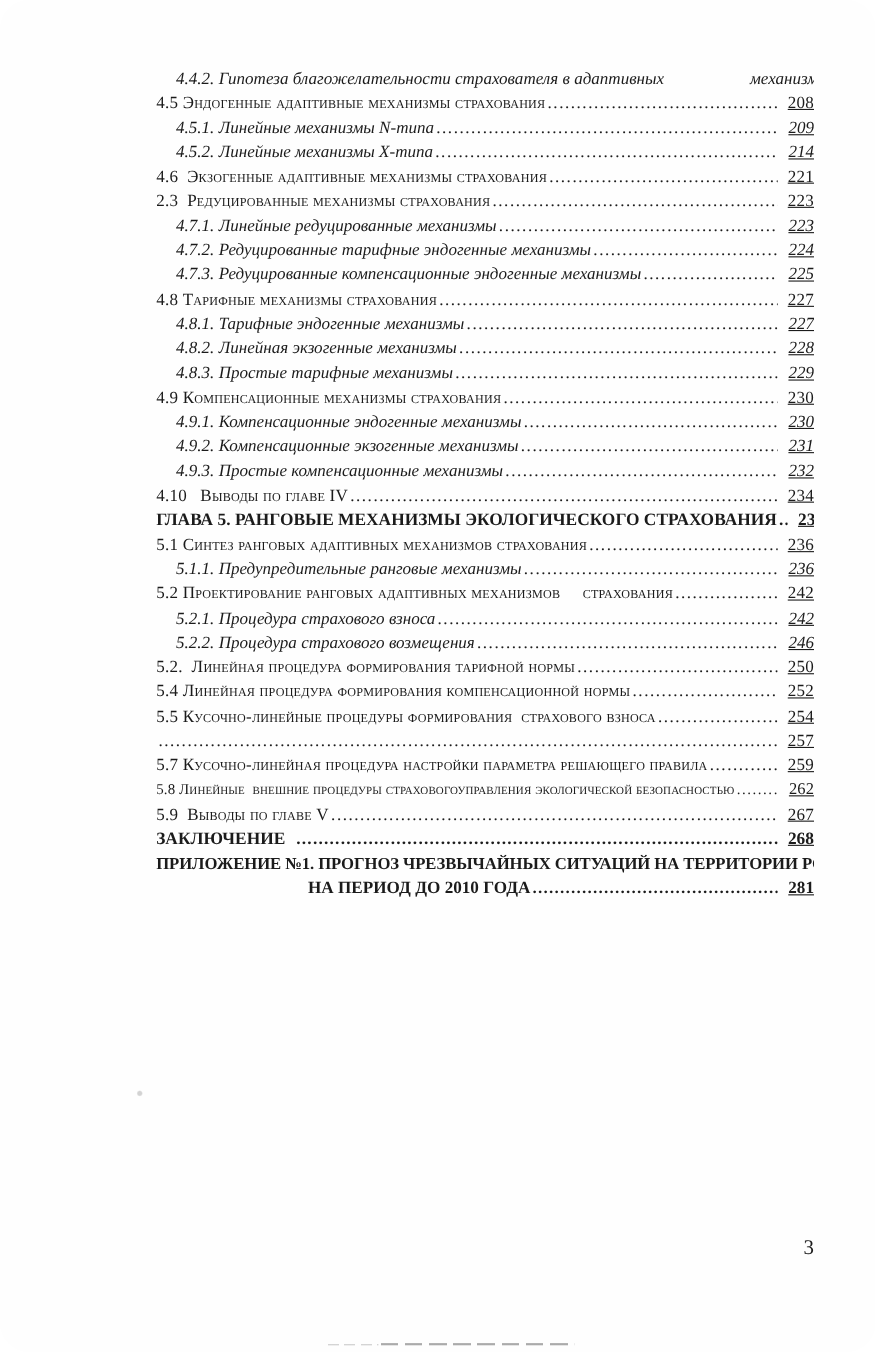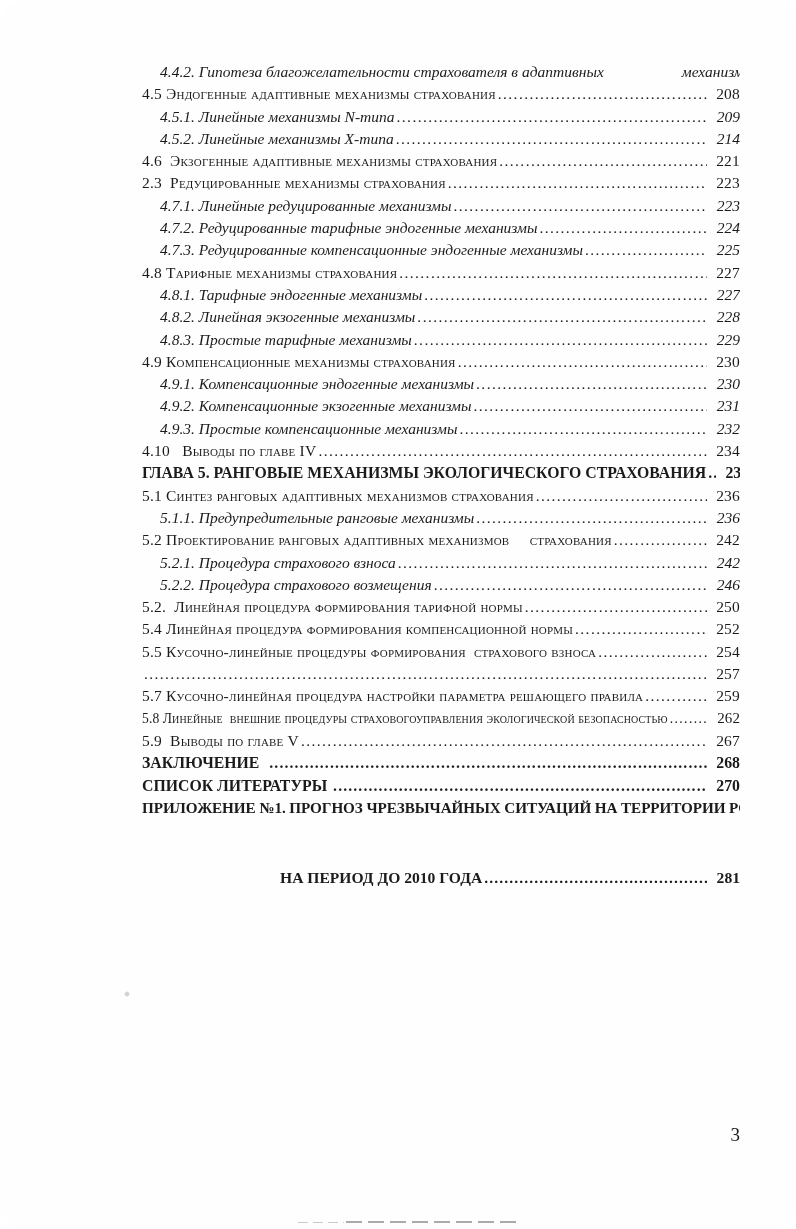--- a/index.html
+++ b/index.html
@@ -22,7 +22,7 @@
     content:"....................................................................................................................................................................................";
     letter-spacing:1.4px;font-style:normal;
   }
-  .pg{flex:none;min-width:30px;text-align:right;}
+  .pg{flex:none;min-width:30px;text-align:right;text-decoration:underline;}
   
   .style-sub{font-style:italic;padding-left:18px;}
   .style-section{font-variant:small-caps;letter-spacing:.2px;}

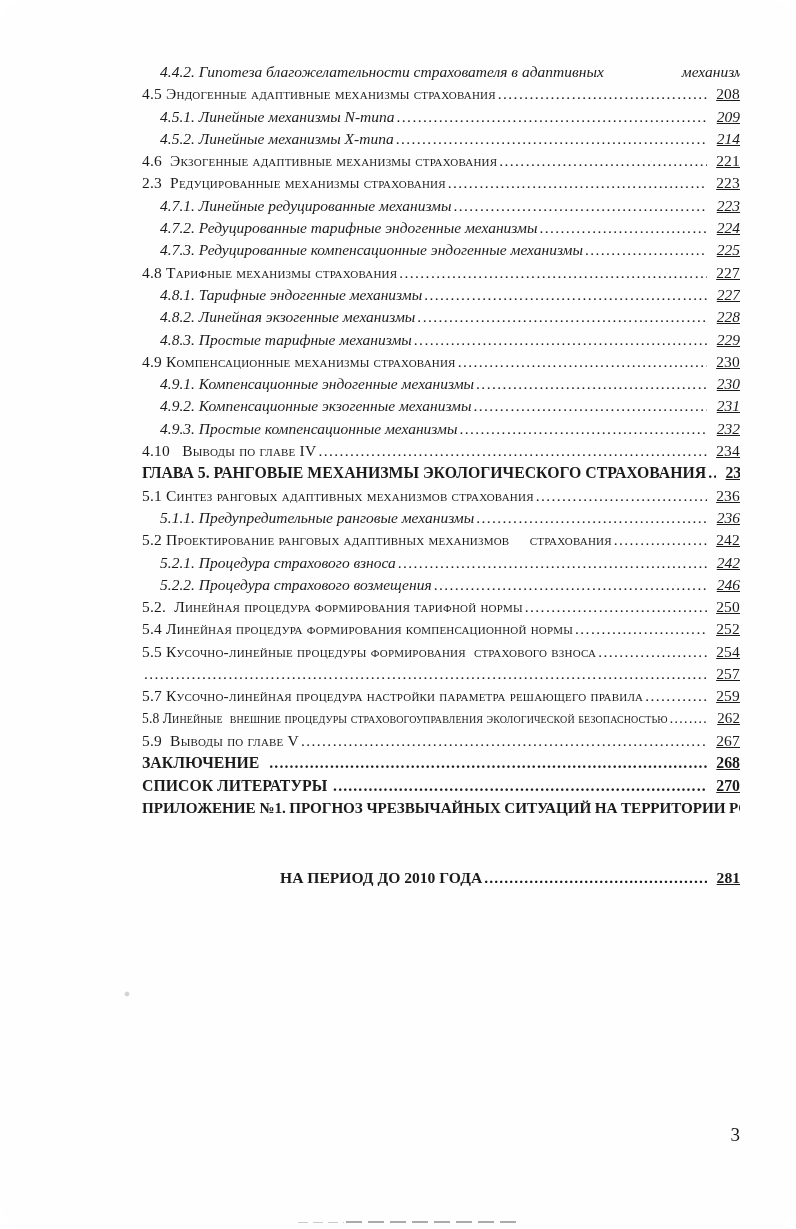--- a/index.html
+++ b/index.html
@@ -218,11 +218,6 @@
         <span class="dots"></span>
         <span class="pg">268</span>
       </div>
-      <div class="row style-chapter">
-        <span class="lbl">СПИСОК ЛИТЕРАТУРЫ </span>
-        <span class="dots"></span>
-        <span class="pg">270</span>
-      </div>
       <div class="row style-chapter-head">
         <span class="lbl">ПРИЛОЖЕНИЕ №1. ПРОГНОЗ ЧРЕЗВЫЧАЙНЫХ СИТУАЦИЙ НА ТЕРРИТОРИИ РОССИИ</span>
       </div>

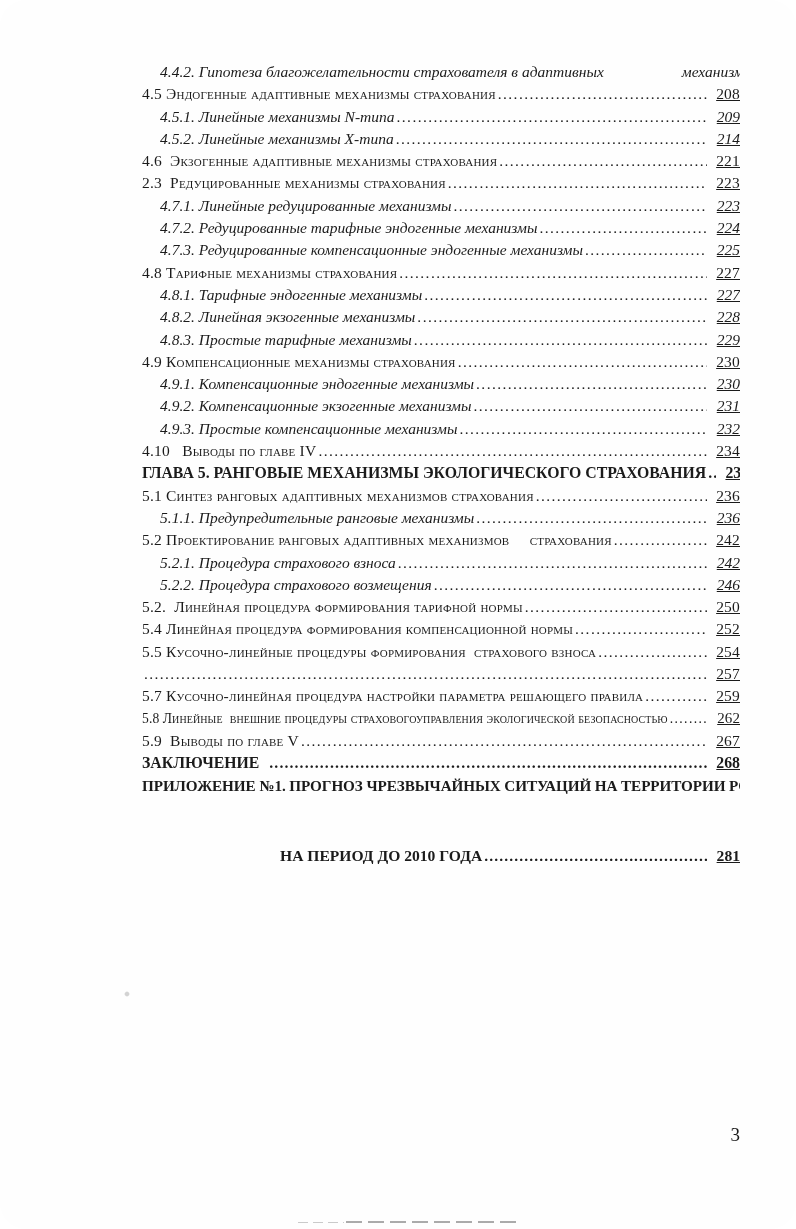--- a/index.html
+++ b/index.html
@@ -31,7 +31,7 @@
   .style-chapter{font-weight:bold;font-size:15.8px;}
   .style-chapter .dots::after{letter-spacing:1.1px;}
   .style-chapter-head{font-weight:bold;font-size:15.2px;letter-spacing:-.1px;}
-  .style-chapter-cont{font-weight:bold;font-size:15.6px;padding-left:138px;margin-top:48px;}
+  .style-chapter-cont{font-weight:bold;font-size:15.6px;padding-left:138px;}
   .style-chapter-cont .dots::after{letter-spacing:1.1px;}
   
   .folio{

